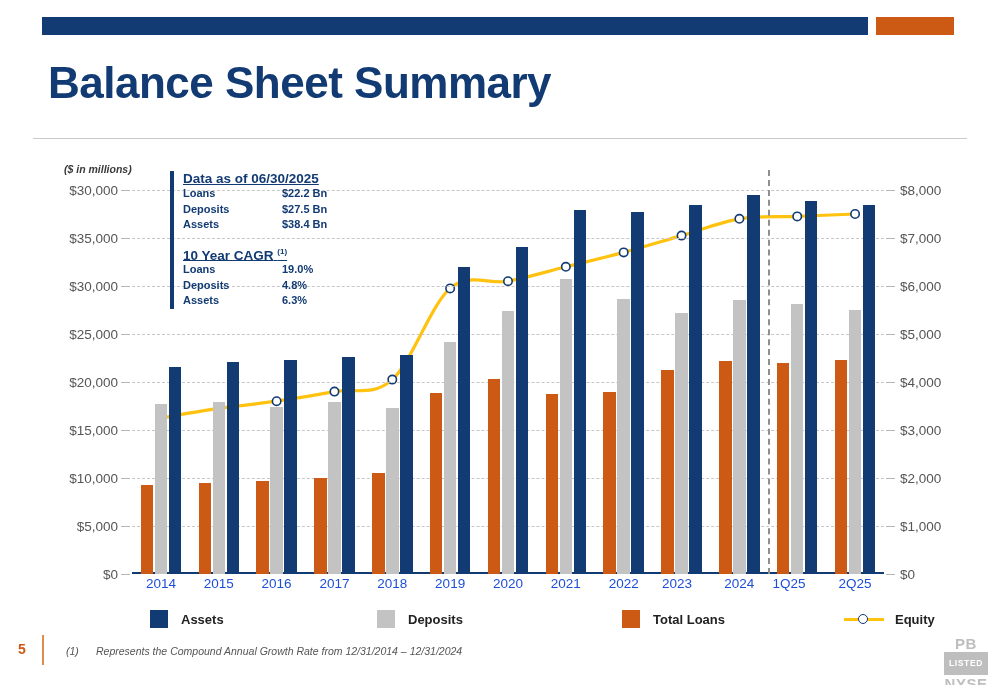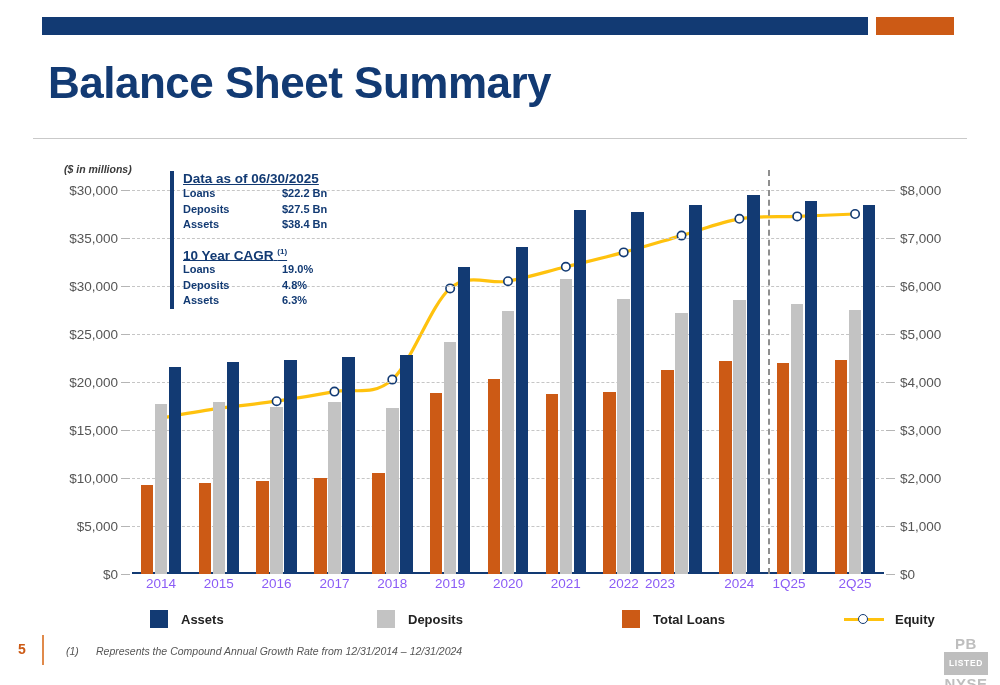--- a/index.html
+++ b/index.html
@@ -43,7 +43,7 @@
   .bar.deposits{background:#C3C3C3;}
   .bar.loans{background:#CC5A15;}
   .xlab{
-    position:absolute;top:386px;font-size:13.5px;color:#8b5cf6;
+    position:absolute;top:386px;font-size:13.5px;color:#1d4ed8;
     text-align:center;white-space:nowrap;
   }
 

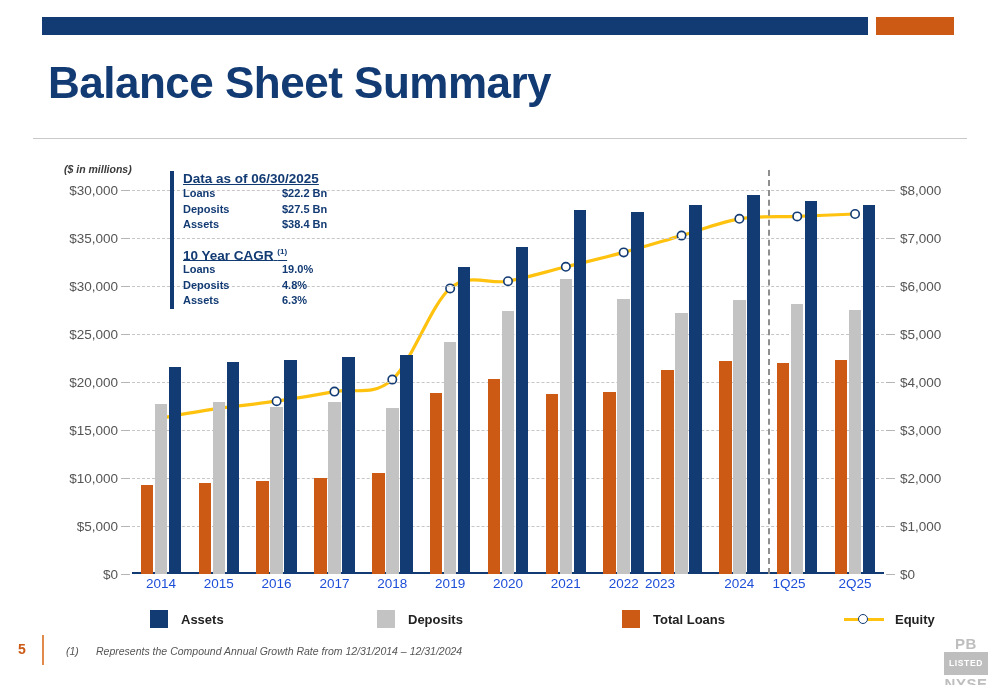--- a/index.html
+++ b/index.html
@@ -209,7 +209,7 @@
         <div class="bar deposits" style="left: 14px; width: 12.5px; height: 261.12px;"></div>
         <div class="bar assets" style="left: 28px; width: 12.5px; height: 368.64px;"></div>
       </div>
-      <div class="xlab" style="left: 498px; width: 60px;">2023</div>
+      <div class="xlab" style="left: 515px; width: 60px;">2023</div>
       <div class="group" style="left: 587.135px; width: 40.5px;">
         <div class="bar loans" style="left: 0px; width: 12.5px; height: 212.64px;"></div>
         <div class="bar deposits" style="left: 14px; width: 12.5px; height: 273.6px;"></div>

